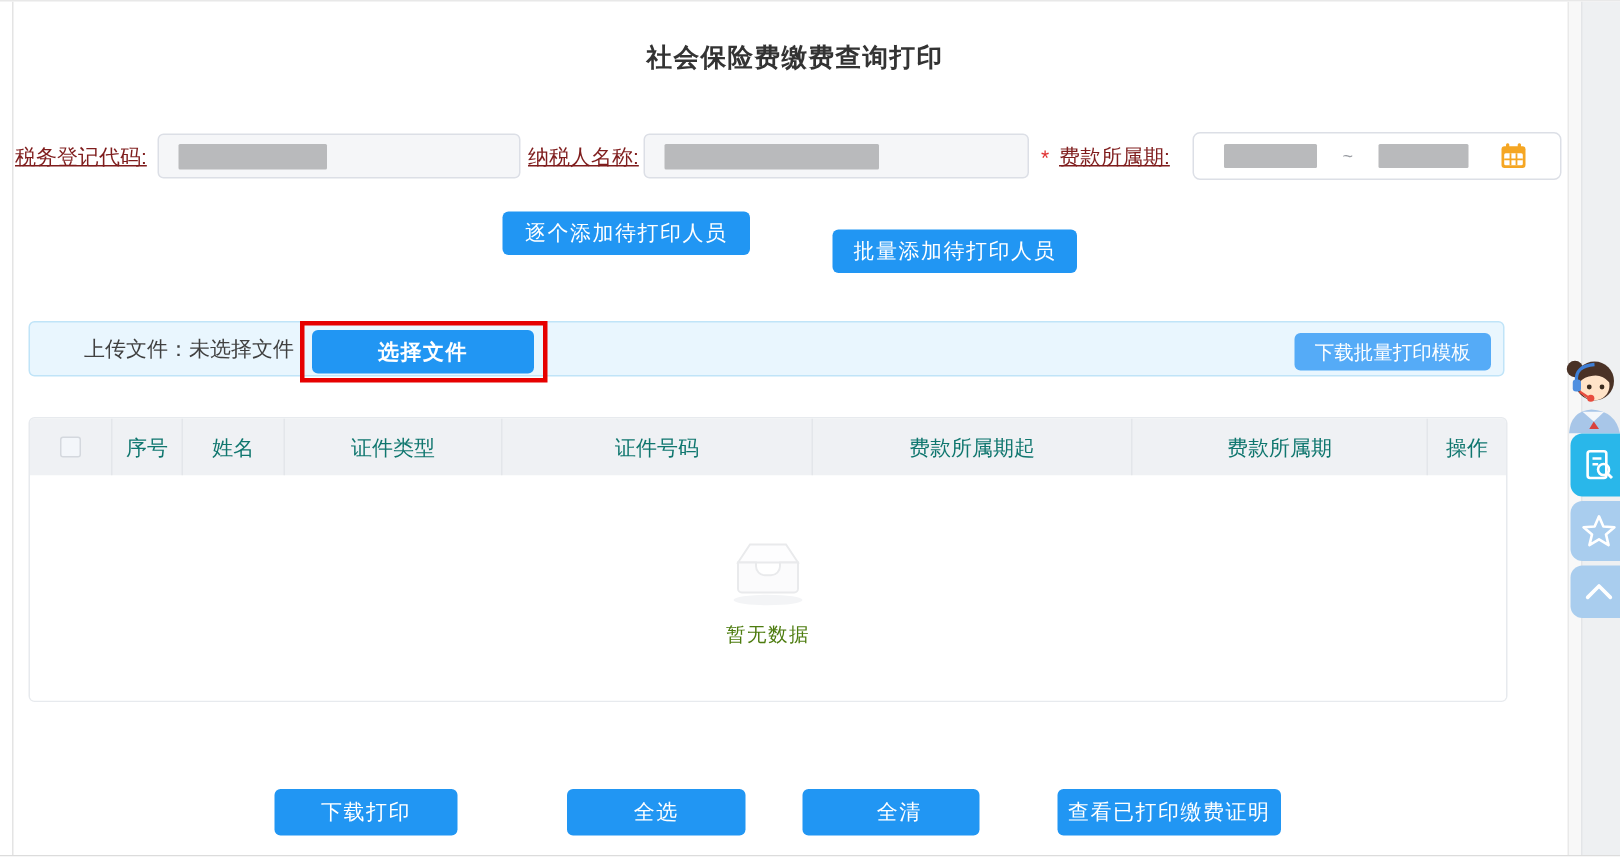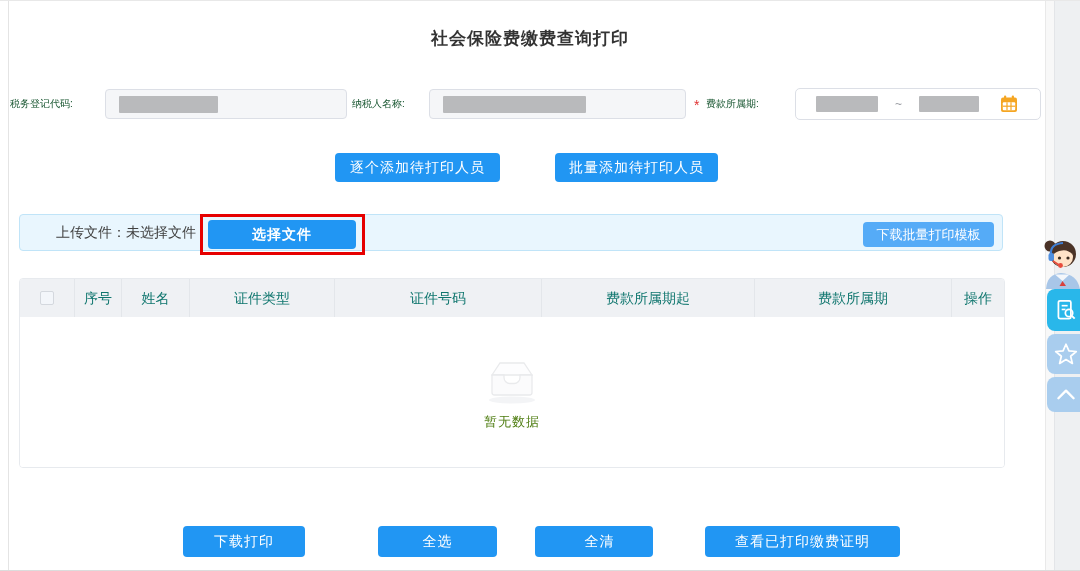--- a/index.html
+++ b/index.html
@@ -18,7 +18,7 @@
     font-size: 17px; font-weight: 600; color: #333; letter-spacing: 1px; }
 
   
-  .form-label { position: absolute; top: 88px; height: 30px; line-height: 30px; font-size: 10px; color: #14532d; }
+  .form-label { position: absolute; top: 88px; height: 30px; line-height: 30px; font-size: 14px; color: #7f1d1d; text-decoration: underline; }
   .lbl-taxcode { left: 10px; }
   .lbl-taxpayer { left: 352px; }
   .lbl-feeperiod { left: 706px; }

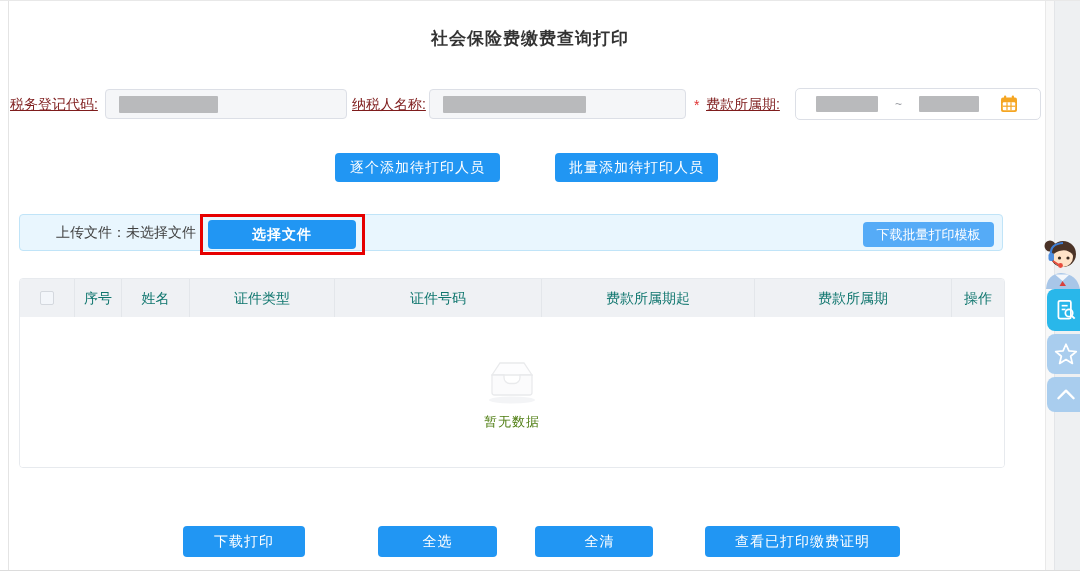--- a/index.html
+++ b/index.html
@@ -40,7 +40,7 @@
   
   .btn { position: absolute; border: none; border-radius: 4px; background: #2196f3; color: #fff;
     font-size: 14px; font-family: inherit; cursor: pointer; letter-spacing: 1px; }
-  .btn-add-single { left: 335px; top: 152px; width: 165px; height: 29px; }
+  .btn-add-single { left: 335px; top: 140px; width: 165px; height: 29px; }
   .btn-add-batch { left: 555px; top: 152px; width: 163px; height: 29px; }
   .btn-dl-print { left: 183px; top: 525px; width: 122px; height: 31px; }
   .btn-sel-all { left: 358px; top: 525px; width: 119px; height: 31px; margin-left: 20px; }

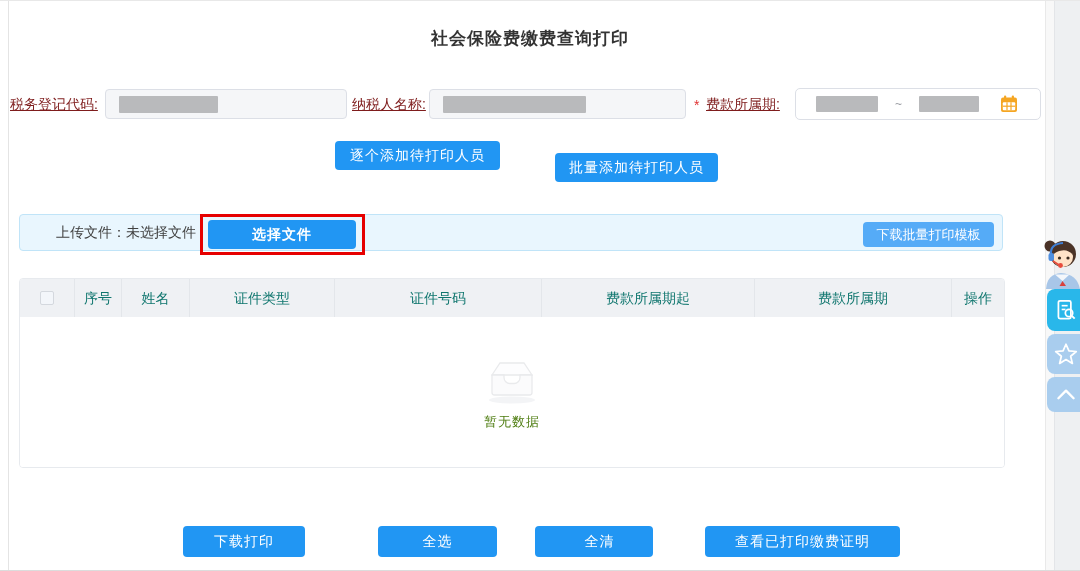--- a/index.html
+++ b/index.html
@@ -45,7 +45,7 @@
   .btn-dl-print { left: 183px; top: 525px; width: 122px; height: 31px; }
   .btn-sel-all { left: 358px; top: 525px; width: 119px; height: 31px; margin-left: 20px; }
   .btn-clr-all { left: 535px; top: 525px; width: 118px; height: 31px; padding-left: 11px; }
-  .btn-view-printed { left: 705px; top: 525px; width: 195px; height: 31px; }
+  .btn-view-printed { left: 705px; top: 525px; width: 149px; height: 31px; }
 
   
   .upload-bar { position: absolute; left: 19px; top: 213px; width: 984px; height: 37px;

